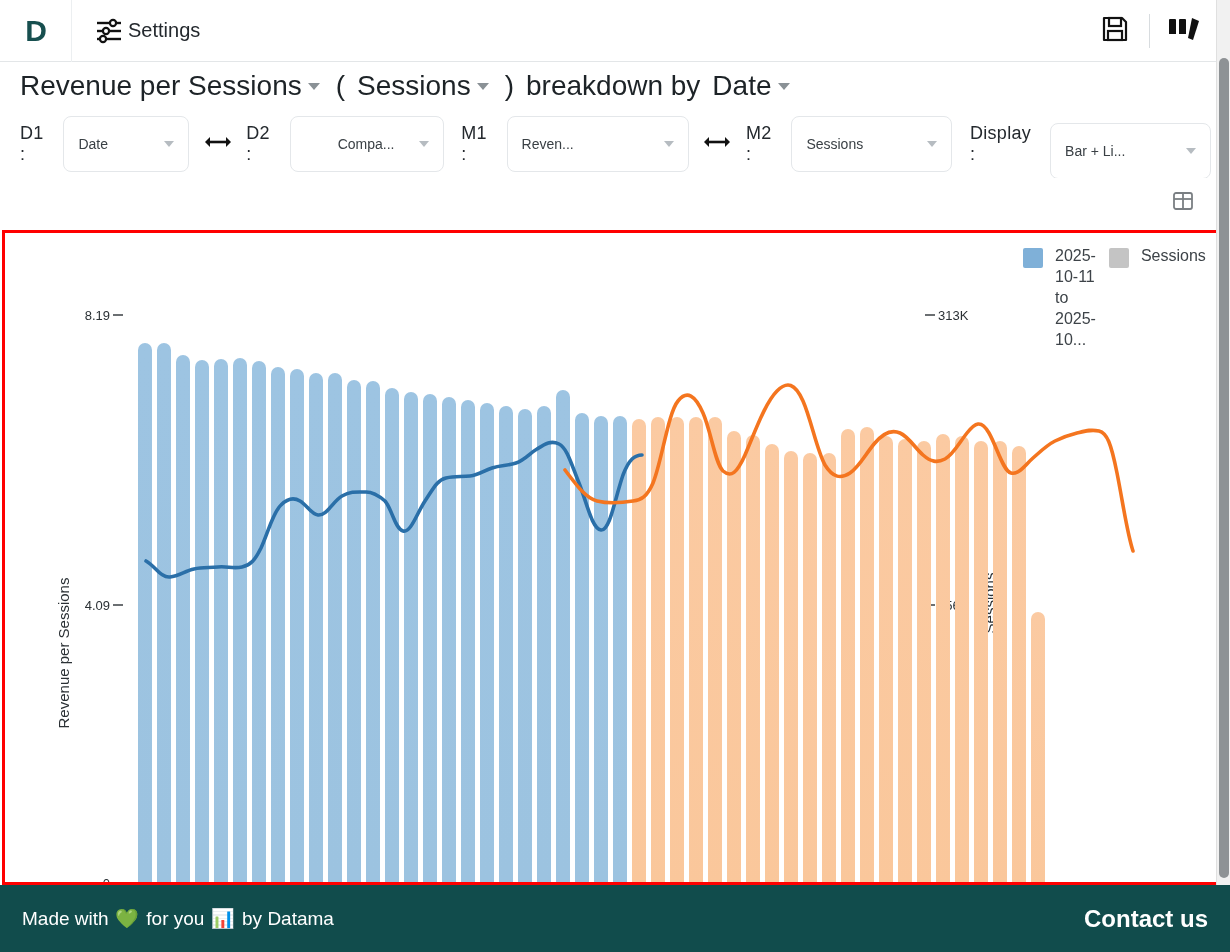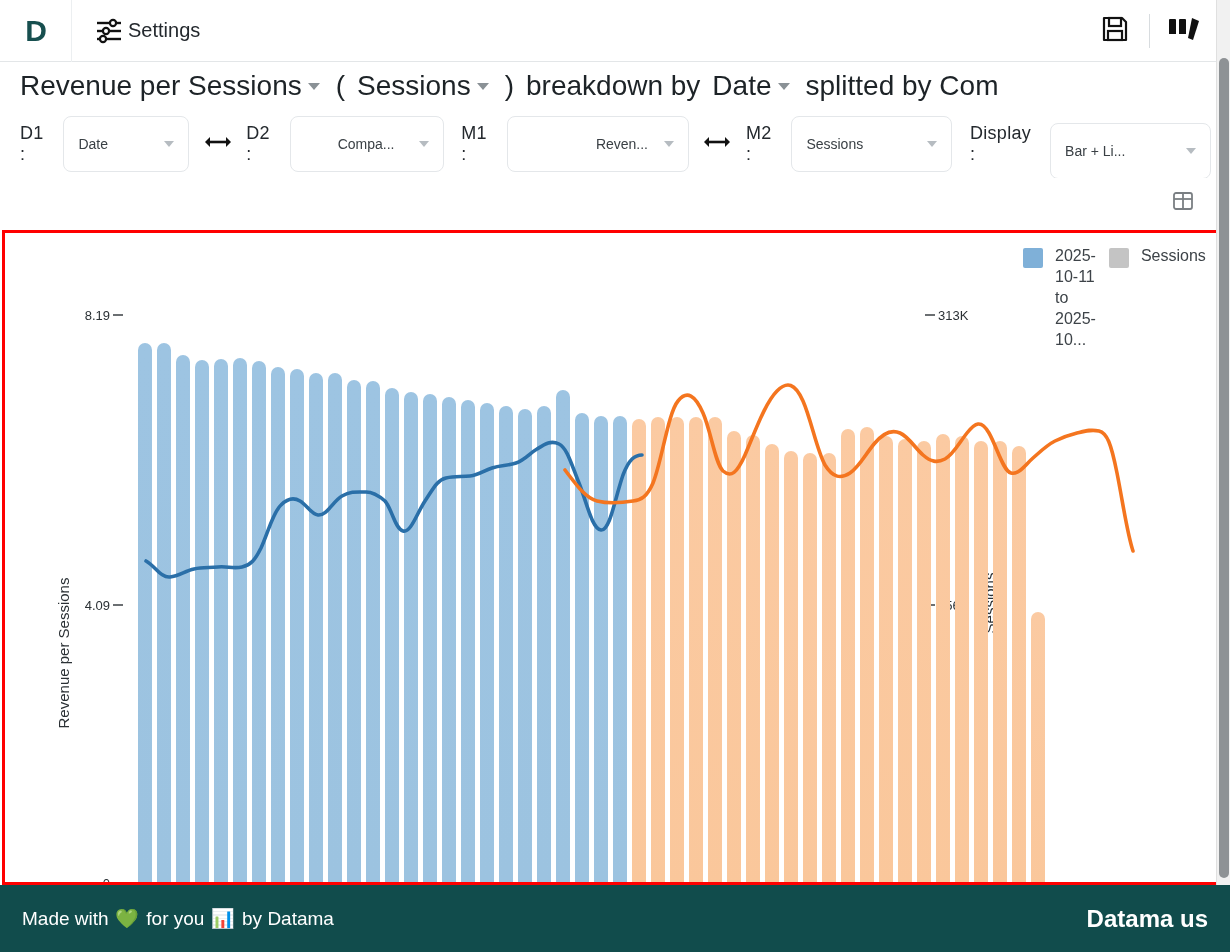--- a/index.html
+++ b/index.html
@@ -192,7 +192,6 @@
   <span class="title-seg">Date</span>
   <span class="title-caret"></span>
   <span class="title-gap"></span>
-  <span class="title-seg">splitted by Com</span>
 </div>
 
 <div id="controls">

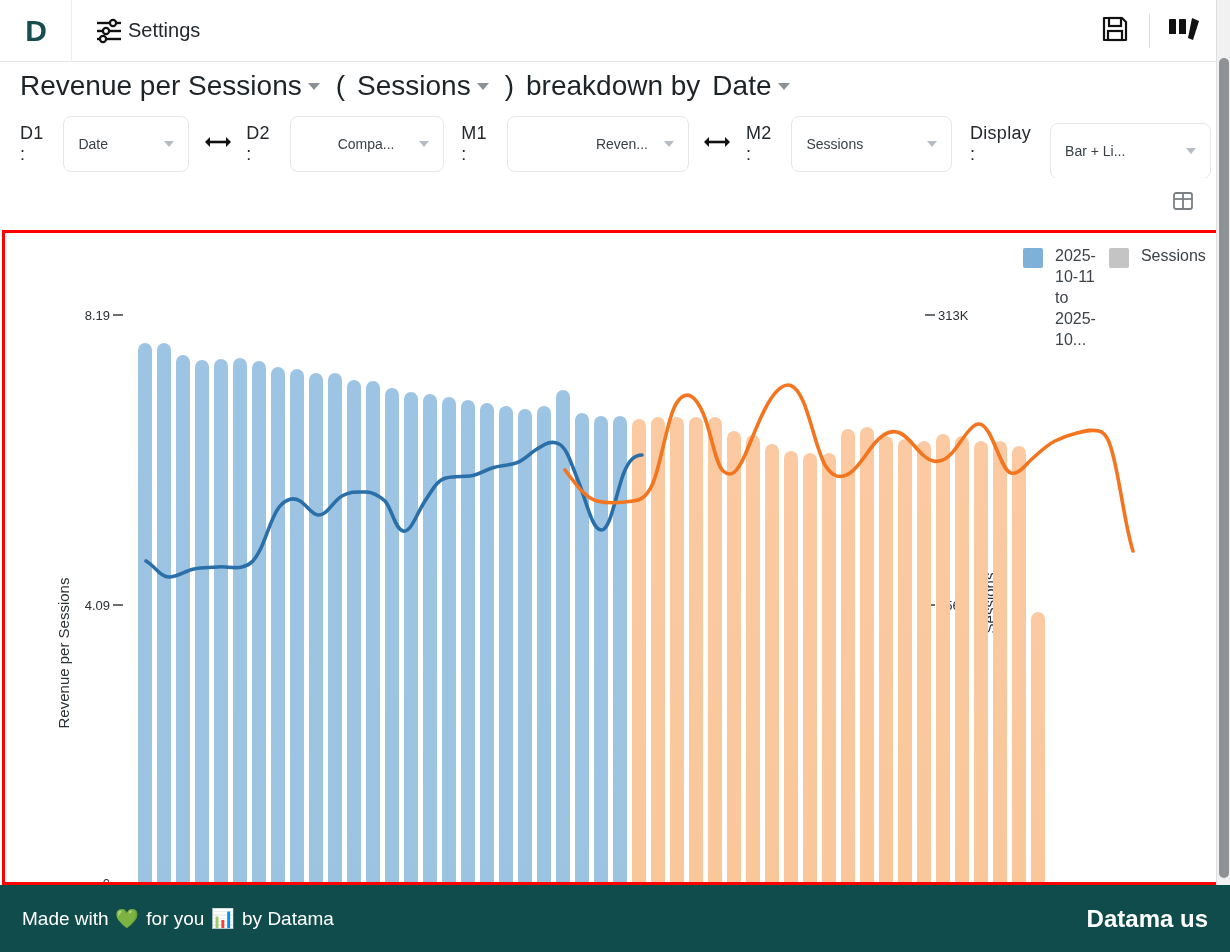--- a/index.html
+++ b/index.html
@@ -71,7 +71,7 @@
   }
   .w-d1 { width: 128px; }
   .w-d2 { width: 156px; padding-left: 47px; }
-  .w-m1 { width: 186px; justify-content: flex-end; }
+  .w-m1 { width: 186px; }
   .w-m2 { width: 164px; }
   .w-disp { width: 164px; margin-top: 13px; }
   .arrow-box {

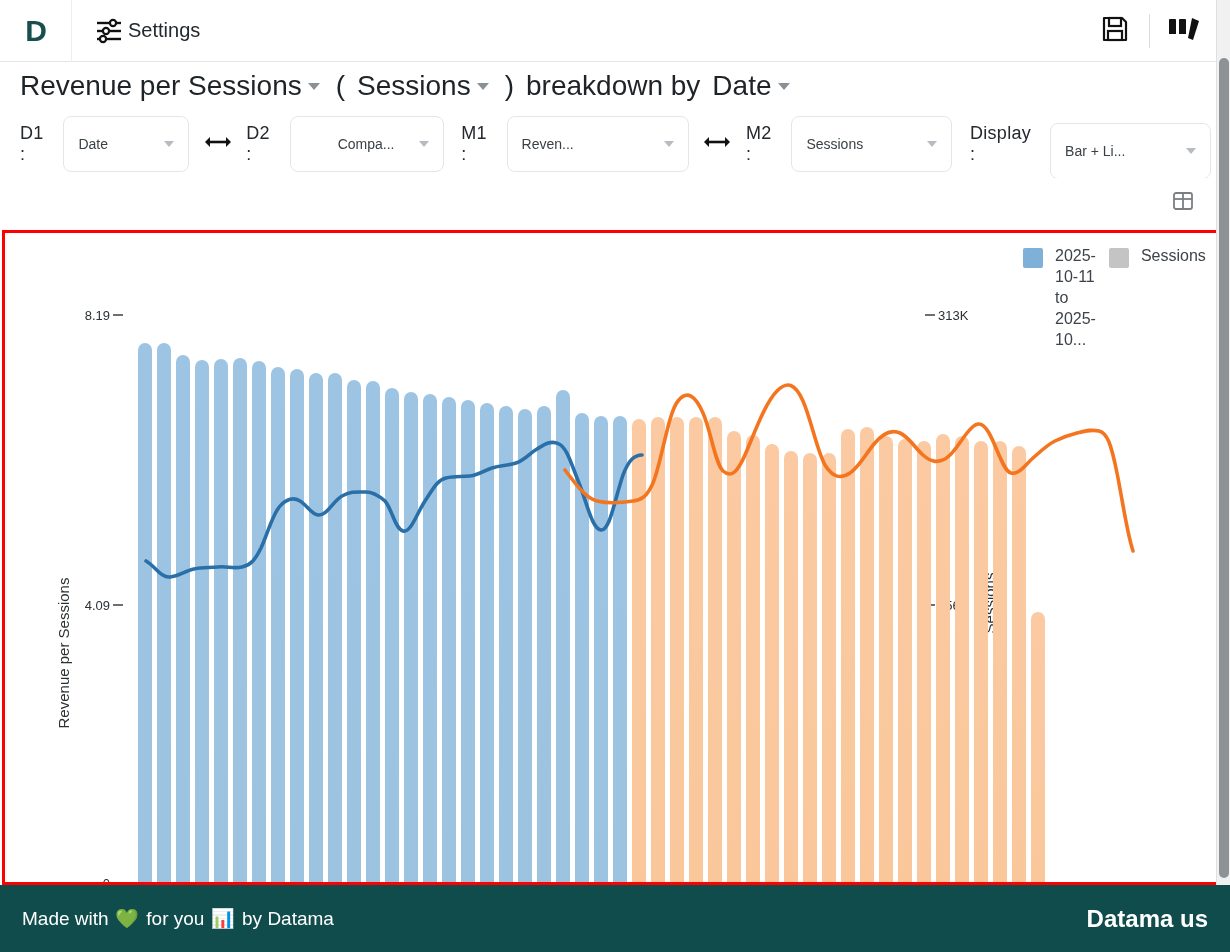--- a/index.html
+++ b/index.html
@@ -390,7 +390,7 @@
     <span>📊</span>
     <span>by Datama</span>
   </div>
-  <div id="footer-right">Datama us</div>
+  <div id="footer-right">Contact us</div>
 </div>
 
 </body></html>

